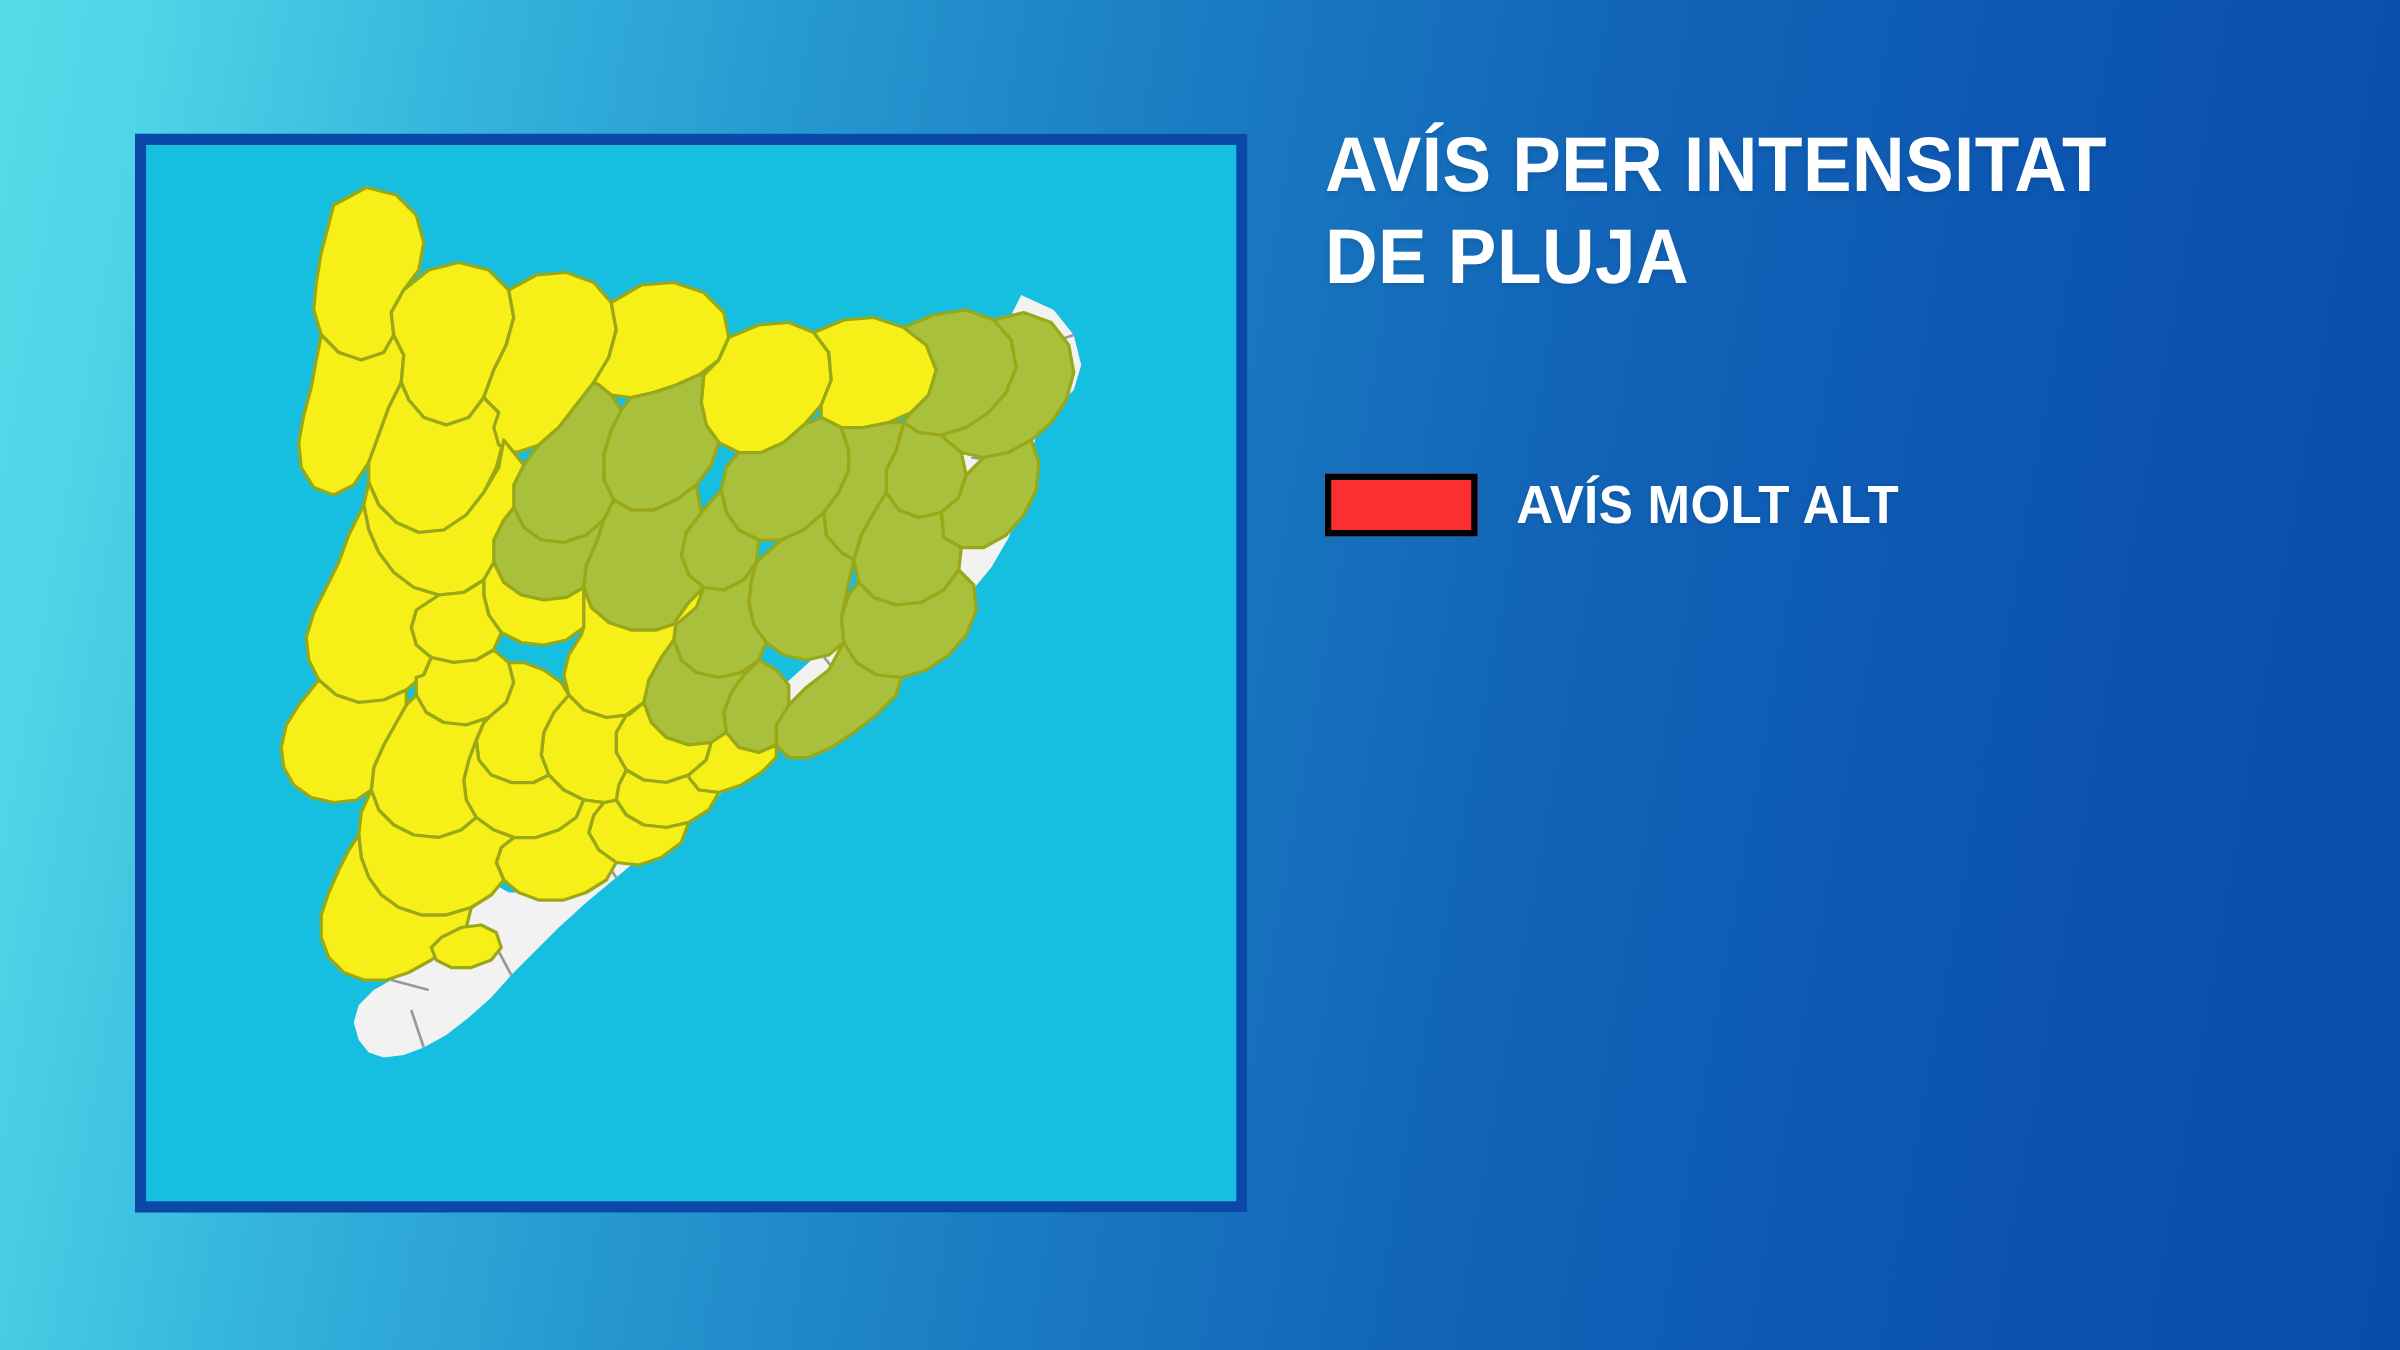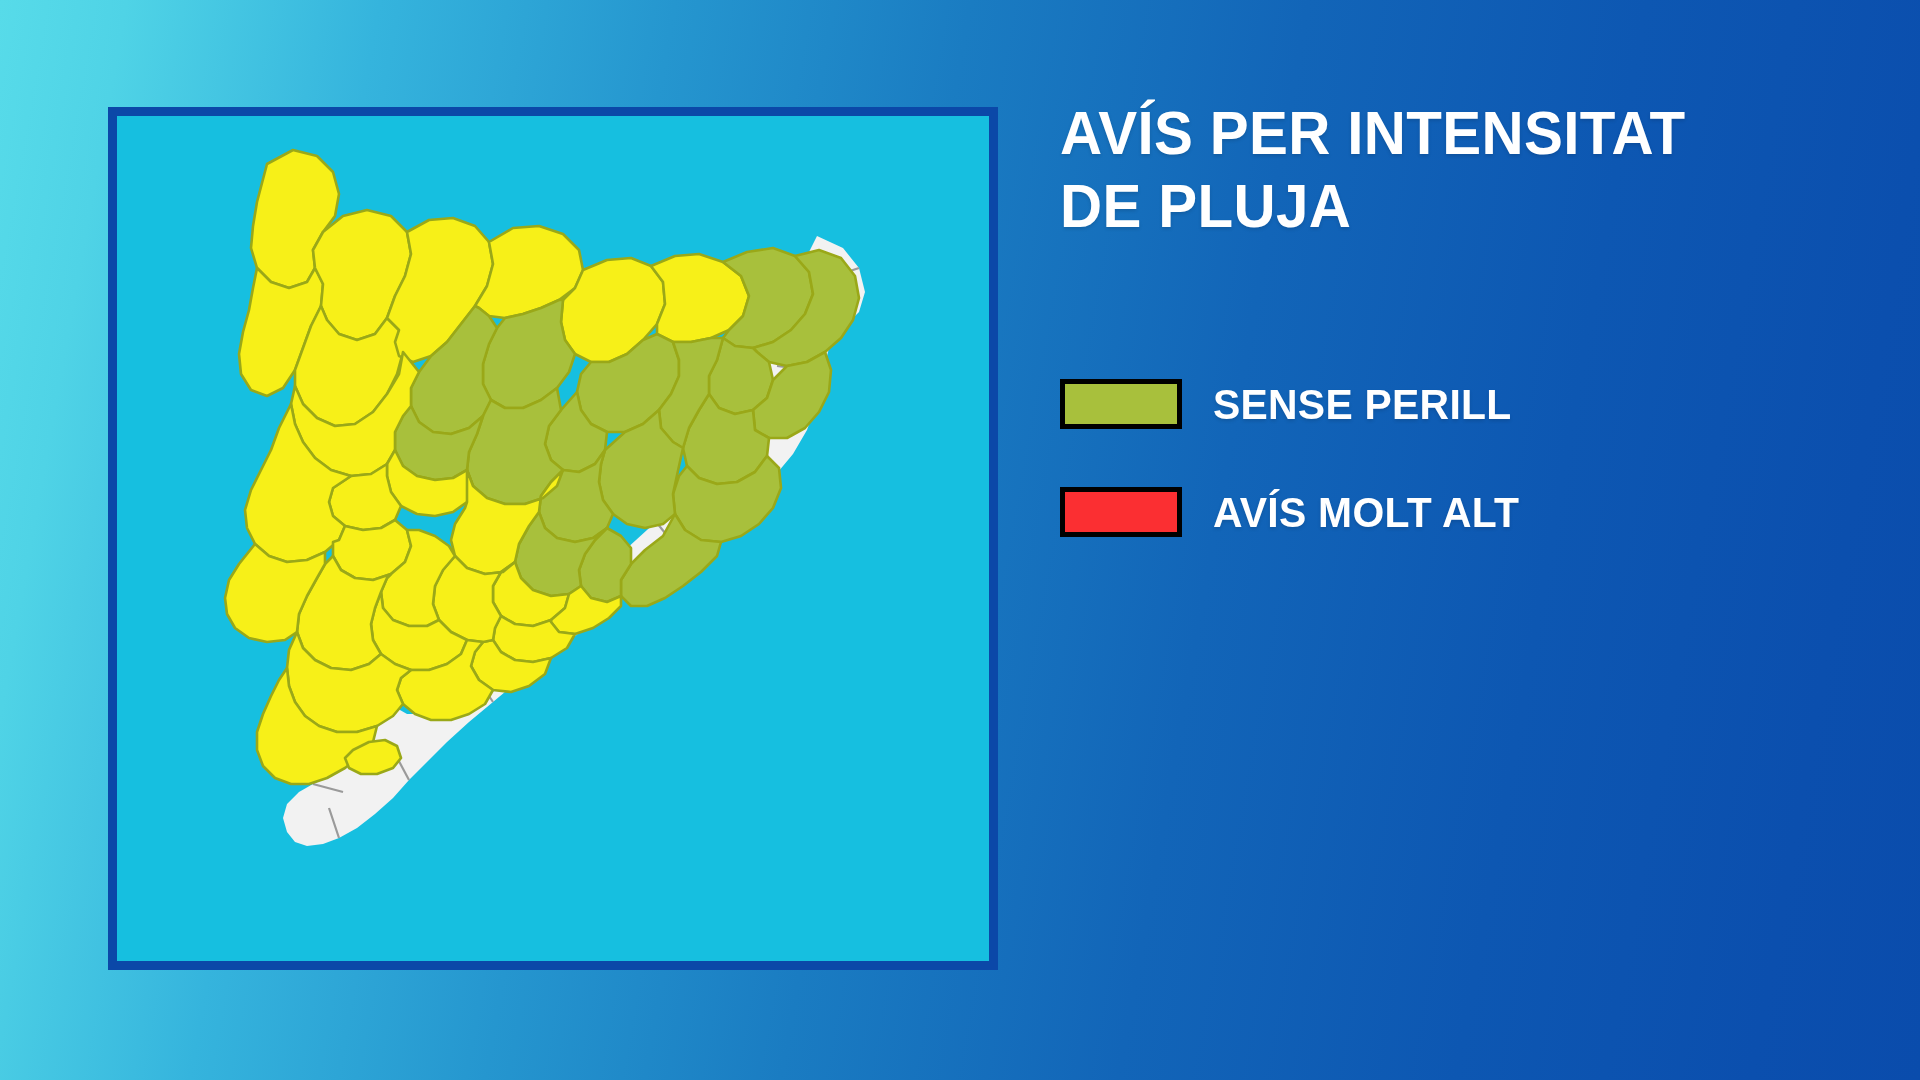--- a/index.html
+++ b/index.html
@@ -295,10 +295,6 @@
 
     <div class="legend">
 
-      <div class="legend-row">
-        <span class="swatch" style="background:#a8c03c"></span>
-        <span class="legend-label">SENSE PERILL</span>
-      </div>
 
 
 

